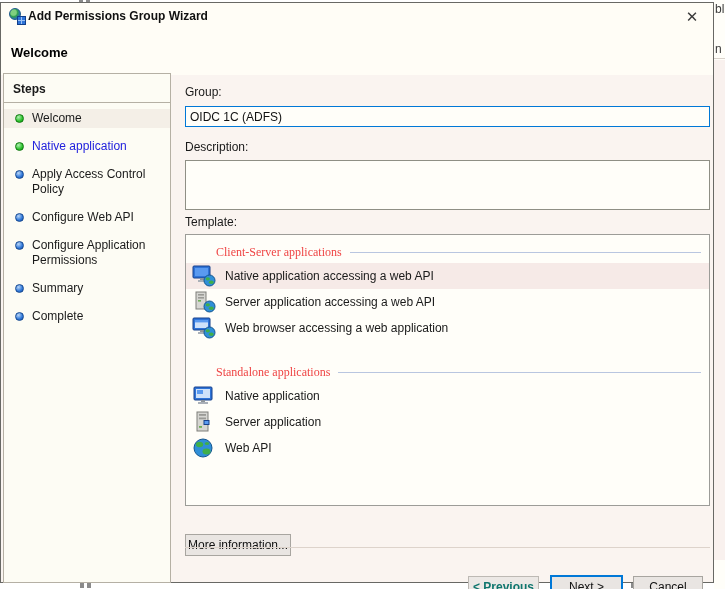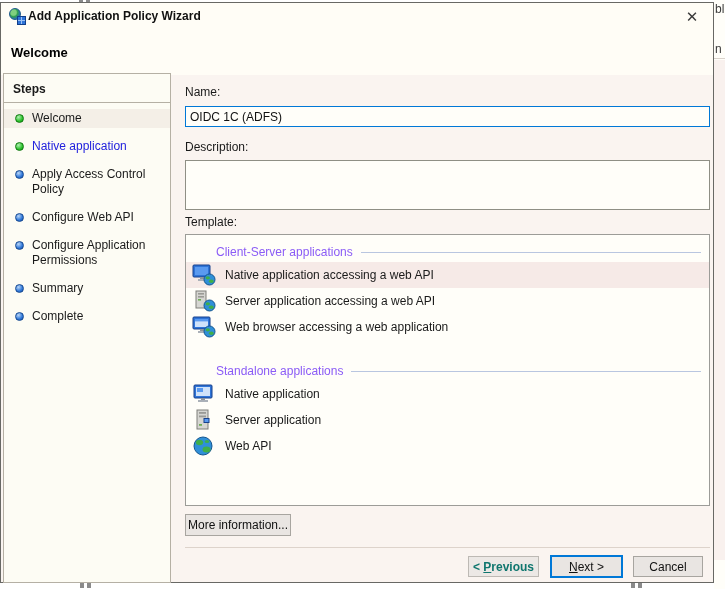--- a/index.html
+++ b/index.html
@@ -94,7 +94,7 @@
         <span class="globe"></span>
         <span class="grid"></span>
       </div>
-      <span class="title-text">Add Application Policy Wizard</span>
+      <span class="title-text">Add Permissions Group Wizard</span>
       <div class="close-btn">✕</div>
     </div>
 

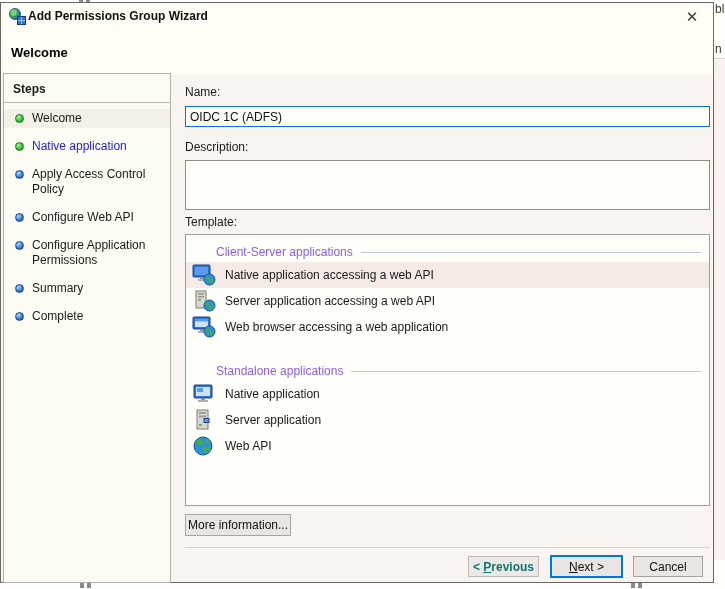--- a/index.html
+++ b/index.html
@@ -136,7 +136,7 @@
       </div>
     </div>
 
-    <div class="field-label" style="top:82px;">Name:</div>
+    <div class="field-label" style="top:82px;">Group:</div>
     <input class="name-input" type="text" value="OIDC 1C (ADFS)" style="">
 
     <div class="field-label" style="top:137px;">Description:</div>

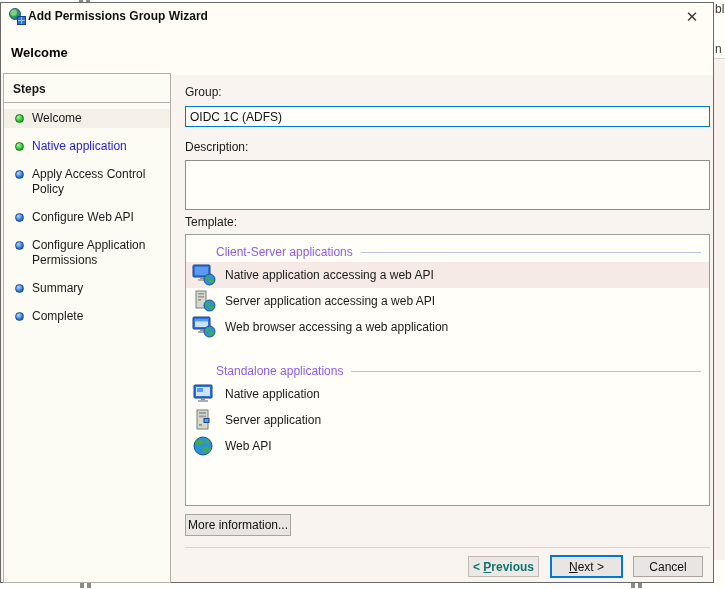--- a/index.html
+++ b/index.html
@@ -49,7 +49,7 @@
 
   
   .template-box { position:absolute; left:184px; top:231px; width:525px; height:272px; background:#fffef9; border:1px solid #9c9c98; overflow:hidden; }
-  .tpl-heading { display:flex; align-items:center; gap:8px; margin:10px 8px 3px 30px; color:#8b5cf6; font-size:12px; }
+  .tpl-heading { display:flex; align-items:center; gap:8px; margin:10px 8px 3px 30px; color:#ef4444; font-size:12px;font-family:Liberation Serif, serif; }
   .tpl-heading .rule { flex:1; height:1px; background:#b9c6e0; }
   .tpl-heading.second { margin-top:24px; }
   .tpl-row { display:flex; align-items:center; gap:9px; height:26px; padding-left:6px; cursor:default; }

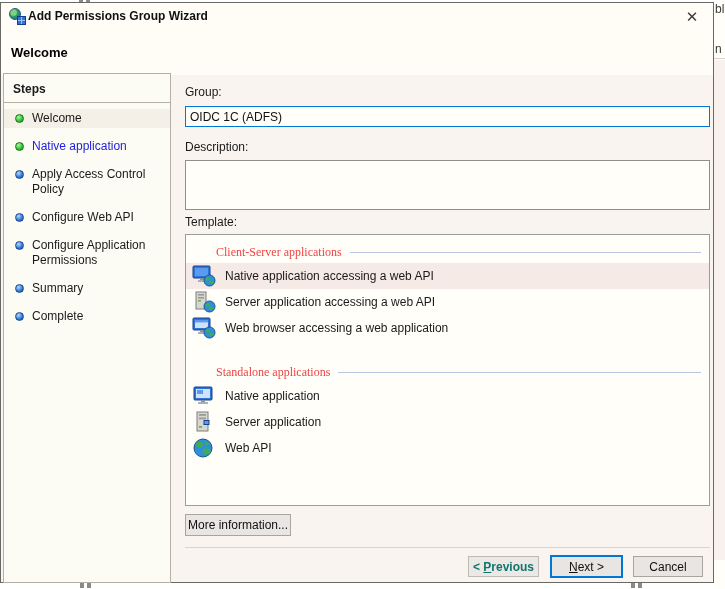--- a/index.html
+++ b/index.html
@@ -59,7 +59,7 @@
 
   
   .btn { position:absolute; background:#e9e5e2; border:1px solid #a8a5a0; font-family:"Liberation Sans",sans-serif;
-     font-size:12px; color:#111; text-align:center; cursor:pointer; }
+     font-size:12px; color:#111; text-align:center; cursor:pointer;margin-top:20px; }
   .btn:disabled { color:#0f766e; background:#ece8e5; border-color:#bdb9b4; cursor:default;font-weight:bold; }
   .more-info { left:184px; top:511px; width:106px; height:22px; }
   .prev-btn { left:467px; top:553px; width:71px; height:21px; }

